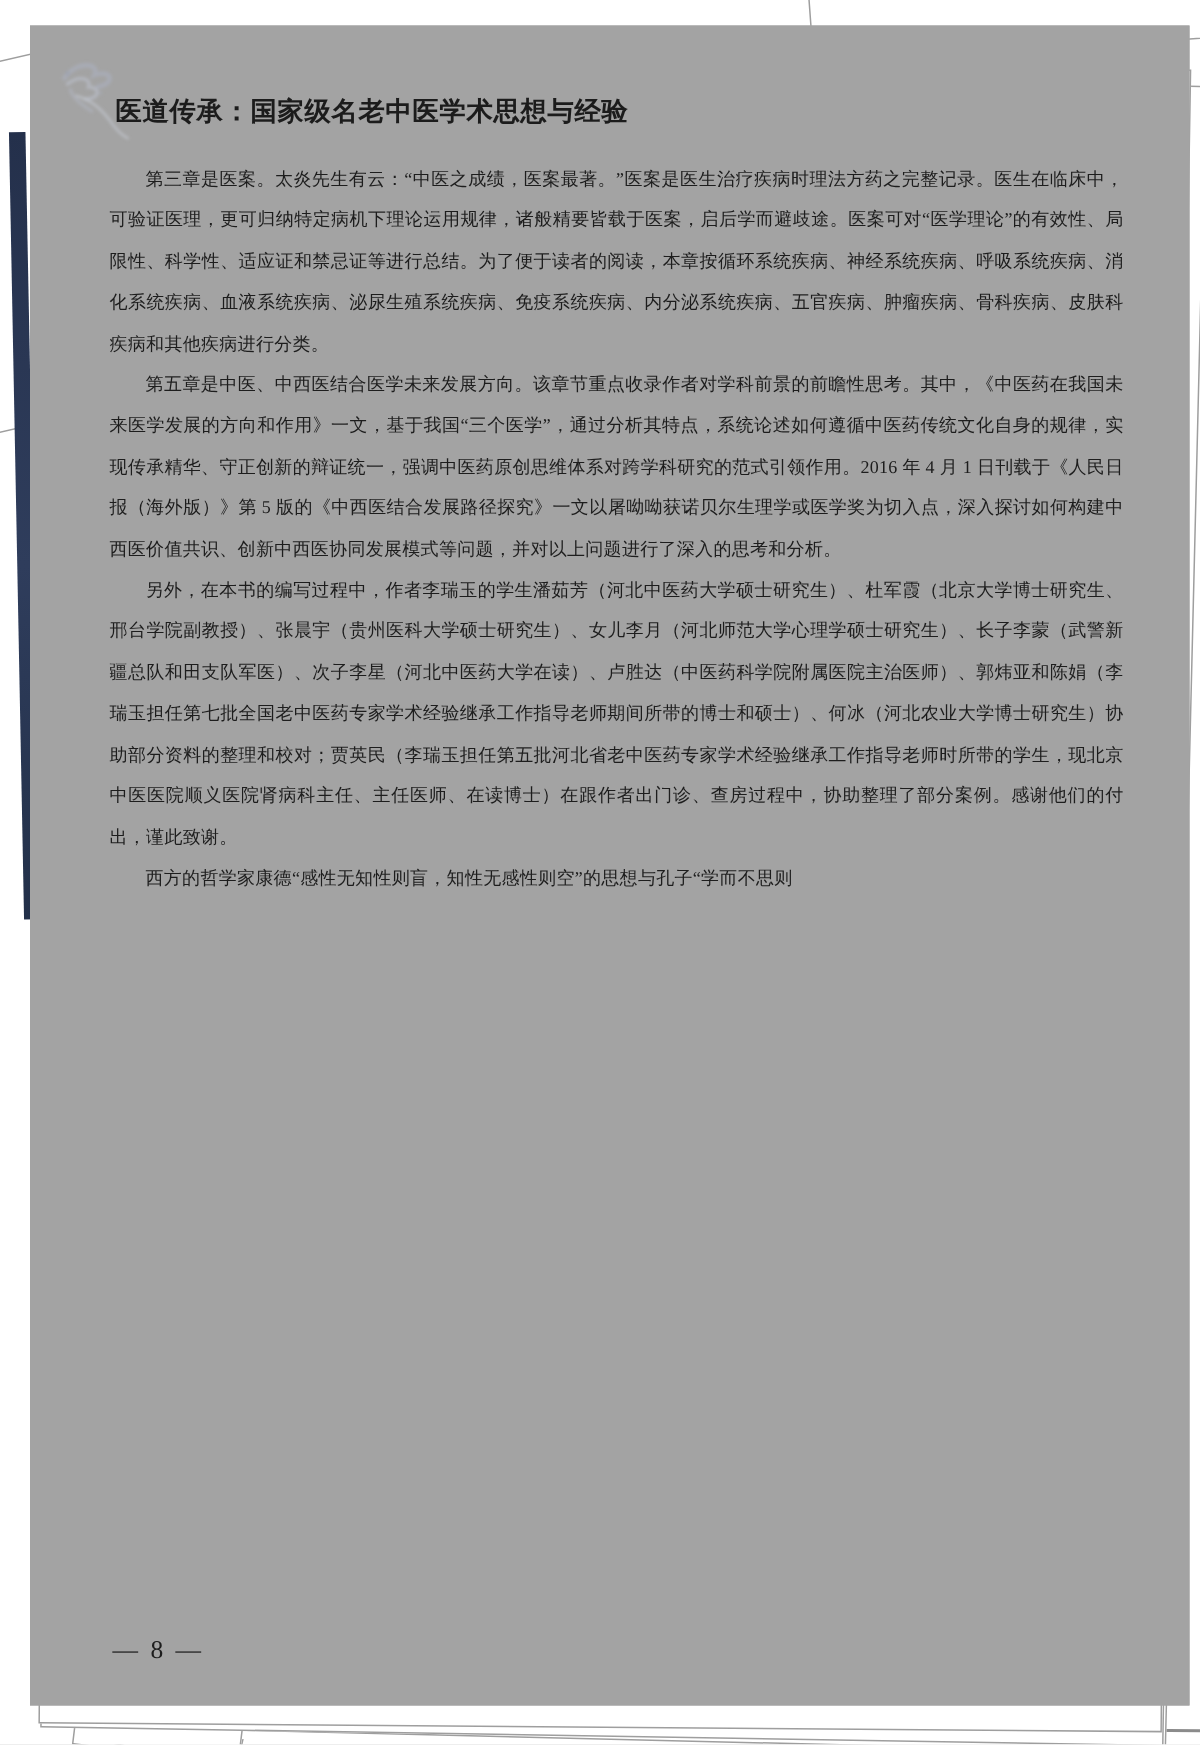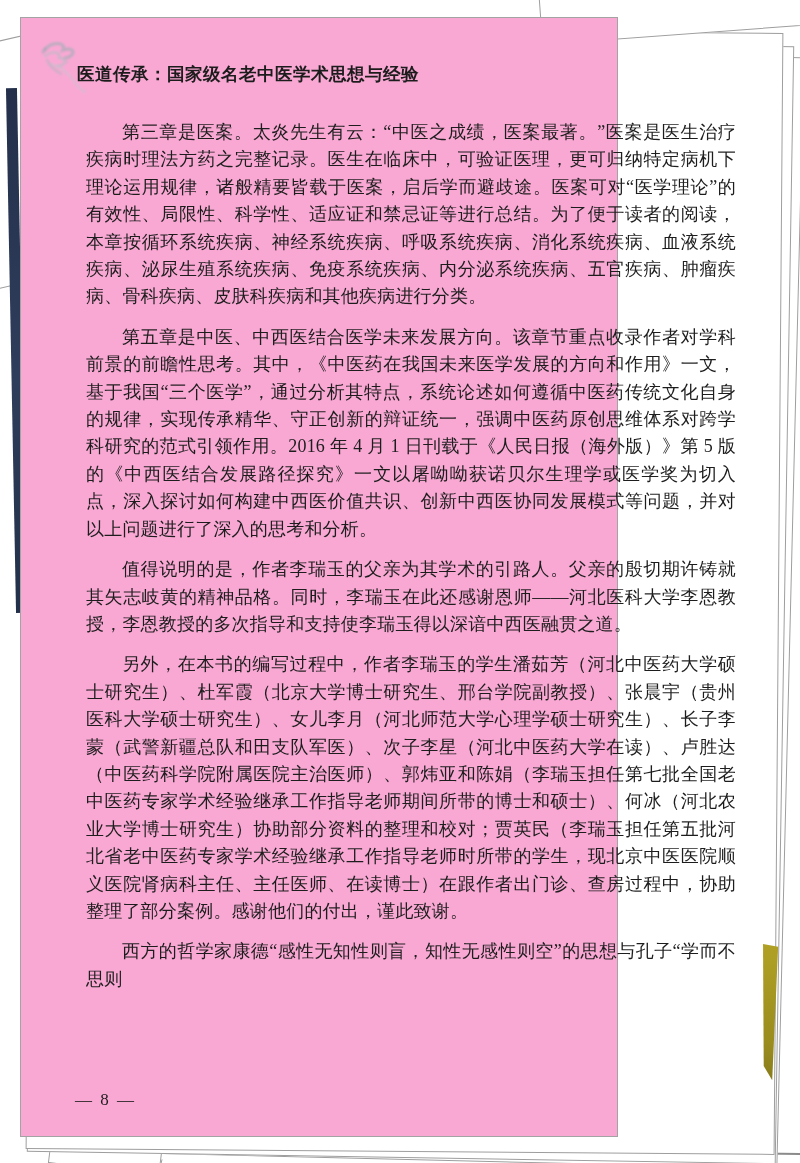--- a/index.html
+++ b/index.html
@@ -29,8 +29,8 @@
        clip-path:polygon(6% 0%,95% 2%,60% 96%,10% 86%);}
 
   
-  #main-page{position:absolute;left:20px;top:17px;width:598px;height:1120px;
-       background:#f9a8d4;border:1px solid #a3a3a3;z-index:10;box-sizing:border-box;padding-left:17px;}
+  #main-page{position:absolute;left:20px;top:17px;width:773px;height:1120px;
+       background:#a3a3a3;border:1px solid #a3a3a3;z-index:10;box-sizing:border-box;padding-left:17px;}
 
   #page-header{position:absolute;left:0;top:0;width:100%;height:96px;}
   #logo{position:absolute;left:12px;top:18px;width:62px;height:64px;}

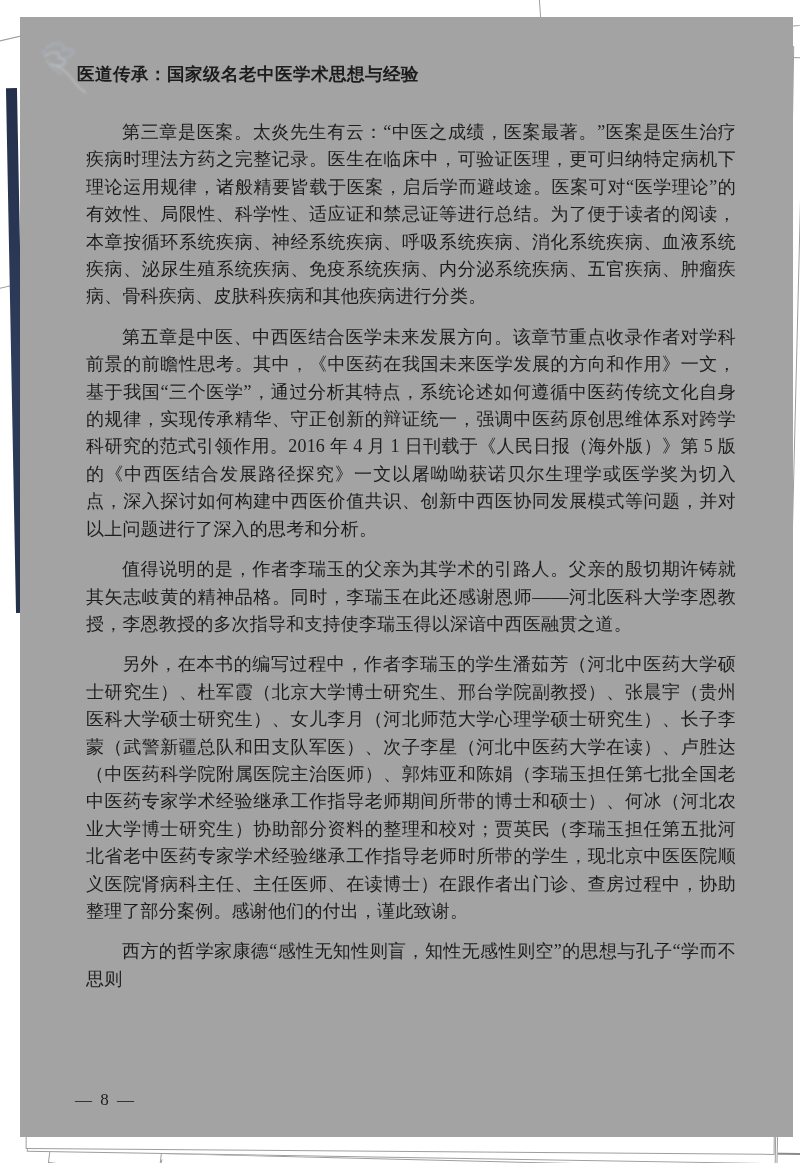--- a/index.html
+++ b/index.html
@@ -39,7 +39,7 @@
        font-size:17.5px;font-weight:600;color:#1c1c1c;letter-spacing:.5px;white-space:nowrap;}
 
   #page-body{position:absolute;left:52px;top:88px;width:676px;color:#1d1d1d;}
-  #page-body p{margin:13px;font-size:18px;line-height:27.4px;text-align:justify;
+  #page-body p{margin:0;font-size:12px;line-height:27.4px;text-align:justify;
        text-justify:inter-ideograph;text-indent:2em;letter-spacing:.2px;}
 
   #page-footer{position:absolute;left:54px;top:1072px;font-size:17px;color:#1d1d1d;letter-spacing:2px;}

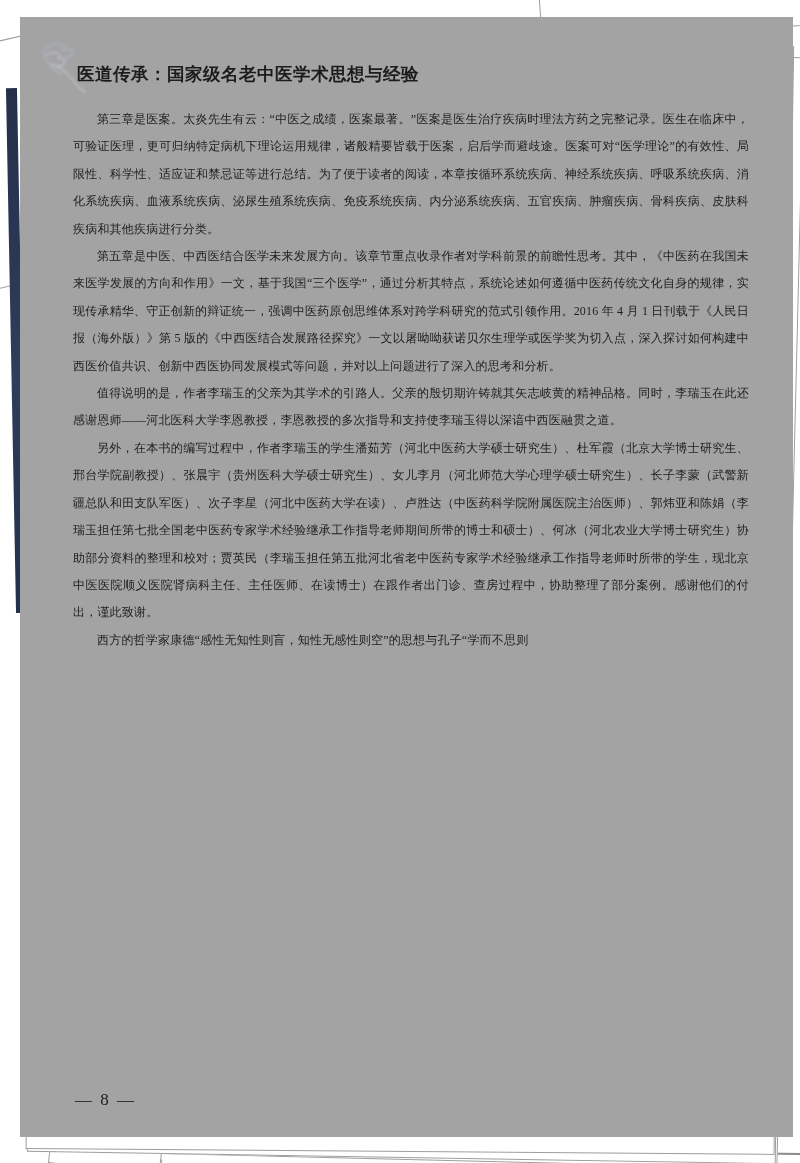--- a/index.html
+++ b/index.html
@@ -84,7 +84,6 @@
     <div id="page-body">
       <p>第三章是医案。太炎先生有云：“中医之成绩，医案最著。”医案是医生治疗疾病时理法方药之完整记录。医生在临床中，可验证医理，更可归纳特定病机下理论运用规律，诸般精要皆载于医案，启后学而避歧途。医案可对“医学理论”的有效性、局限性、科学性、适应证和禁忌证等进行总结。为了便于读者的阅读，本章按循环系统疾病、神经系统疾病、呼吸系统疾病、消化系统疾病、血液系统疾病、泌尿生殖系统疾病、免疫系统疾病、内分泌系统疾病、五官疾病、肿瘤疾病、骨科疾病、皮肤科疾病和其他疾病进行分类。</p>
       <p>第五章是中医、中西医结合医学未来发展方向。该章节重点收录作者对学科前景的前瞻性思考。其中，《中医药在我国未来医学发展的方向和作用》一文，基于我国“三个医学”，通过分析其特点，系统论述如何遵循中医药传统文化自身的规律，实现传承精华、守正创新的辩证统一，强调中医药原创思维体系对跨学科研究的范式引领作用。2016 年 4 月 1 日刊载于《人民日报（海外版）》第 5 版的《中西医结合发展路径探究》一文以屠呦呦获诺贝尔生理学或医学奖为切入点，深入探讨如何构建中西医价值共识、创新中西医协同发展模式等问题，并对以上问题进行了深入的思考和分析。</p>
-      <p>值得说明的是，作者李瑞玉的父亲为其学术的引路人。父亲的殷切期许铸就其矢志岐黄的精神品格。同时，李瑞玉在此还感谢恩师——河北医科大学李恩教授，李恩教授的多次指导和支持使李瑞玉得以深谙中西医融贯之道。</p>
       <p>另外，在本书的编写过程中，作者李瑞玉的学生潘茹芳（河北中医药大学硕士研究生）、杜军霞（北京大学博士研究生、邢台学院副教授）、张晨宇（贵州医科大学硕士研究生）、女儿李月（河北师范大学心理学硕士研究生）、长子李蒙（武警新疆总队和田支队军医）、次子李星（河北中医药大学在读）、卢胜达（中医药科学院附属医院主治医师）、郭炜亚和陈娟（李瑞玉担任第七批全国老中医药专家学术经验继承工作指导老师期间所带的博士和硕士）、何冰（河北农业大学博士研究生）协助部分资料的整理和校对；贾英民（李瑞玉担任第五批河北省老中医药专家学术经验继承工作指导老师时所带的学生，现北京中医医院顺义医院肾病科主任、主任医师、在读博士）在跟作者出门诊、查房过程中，协助整理了部分案例。感谢他们的付出，谨此致谢。</p>
       <p>西方的哲学家康德“感性无知性则盲，知性无感性则空”的思想与孔子“学而不思则</p>
     </div>

